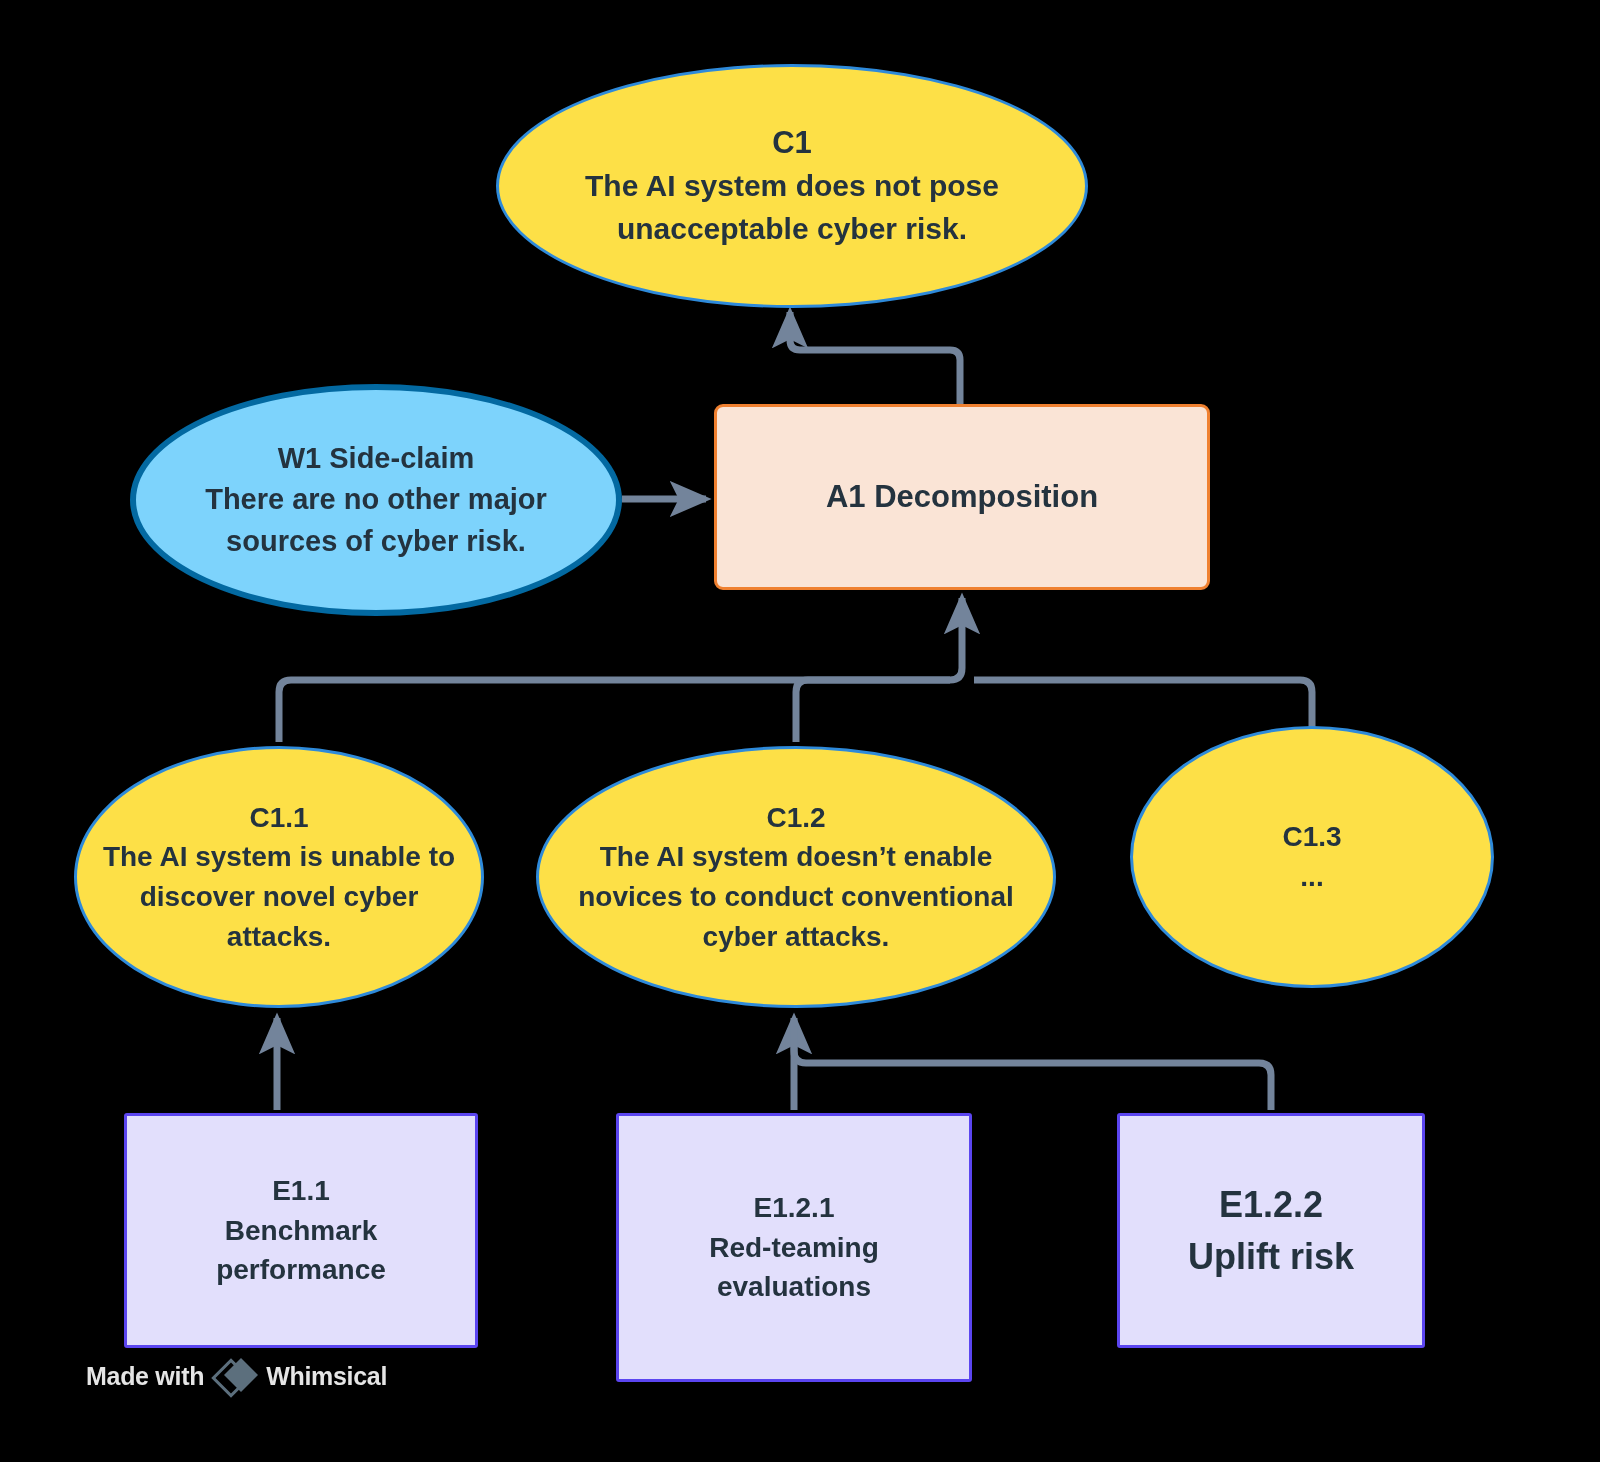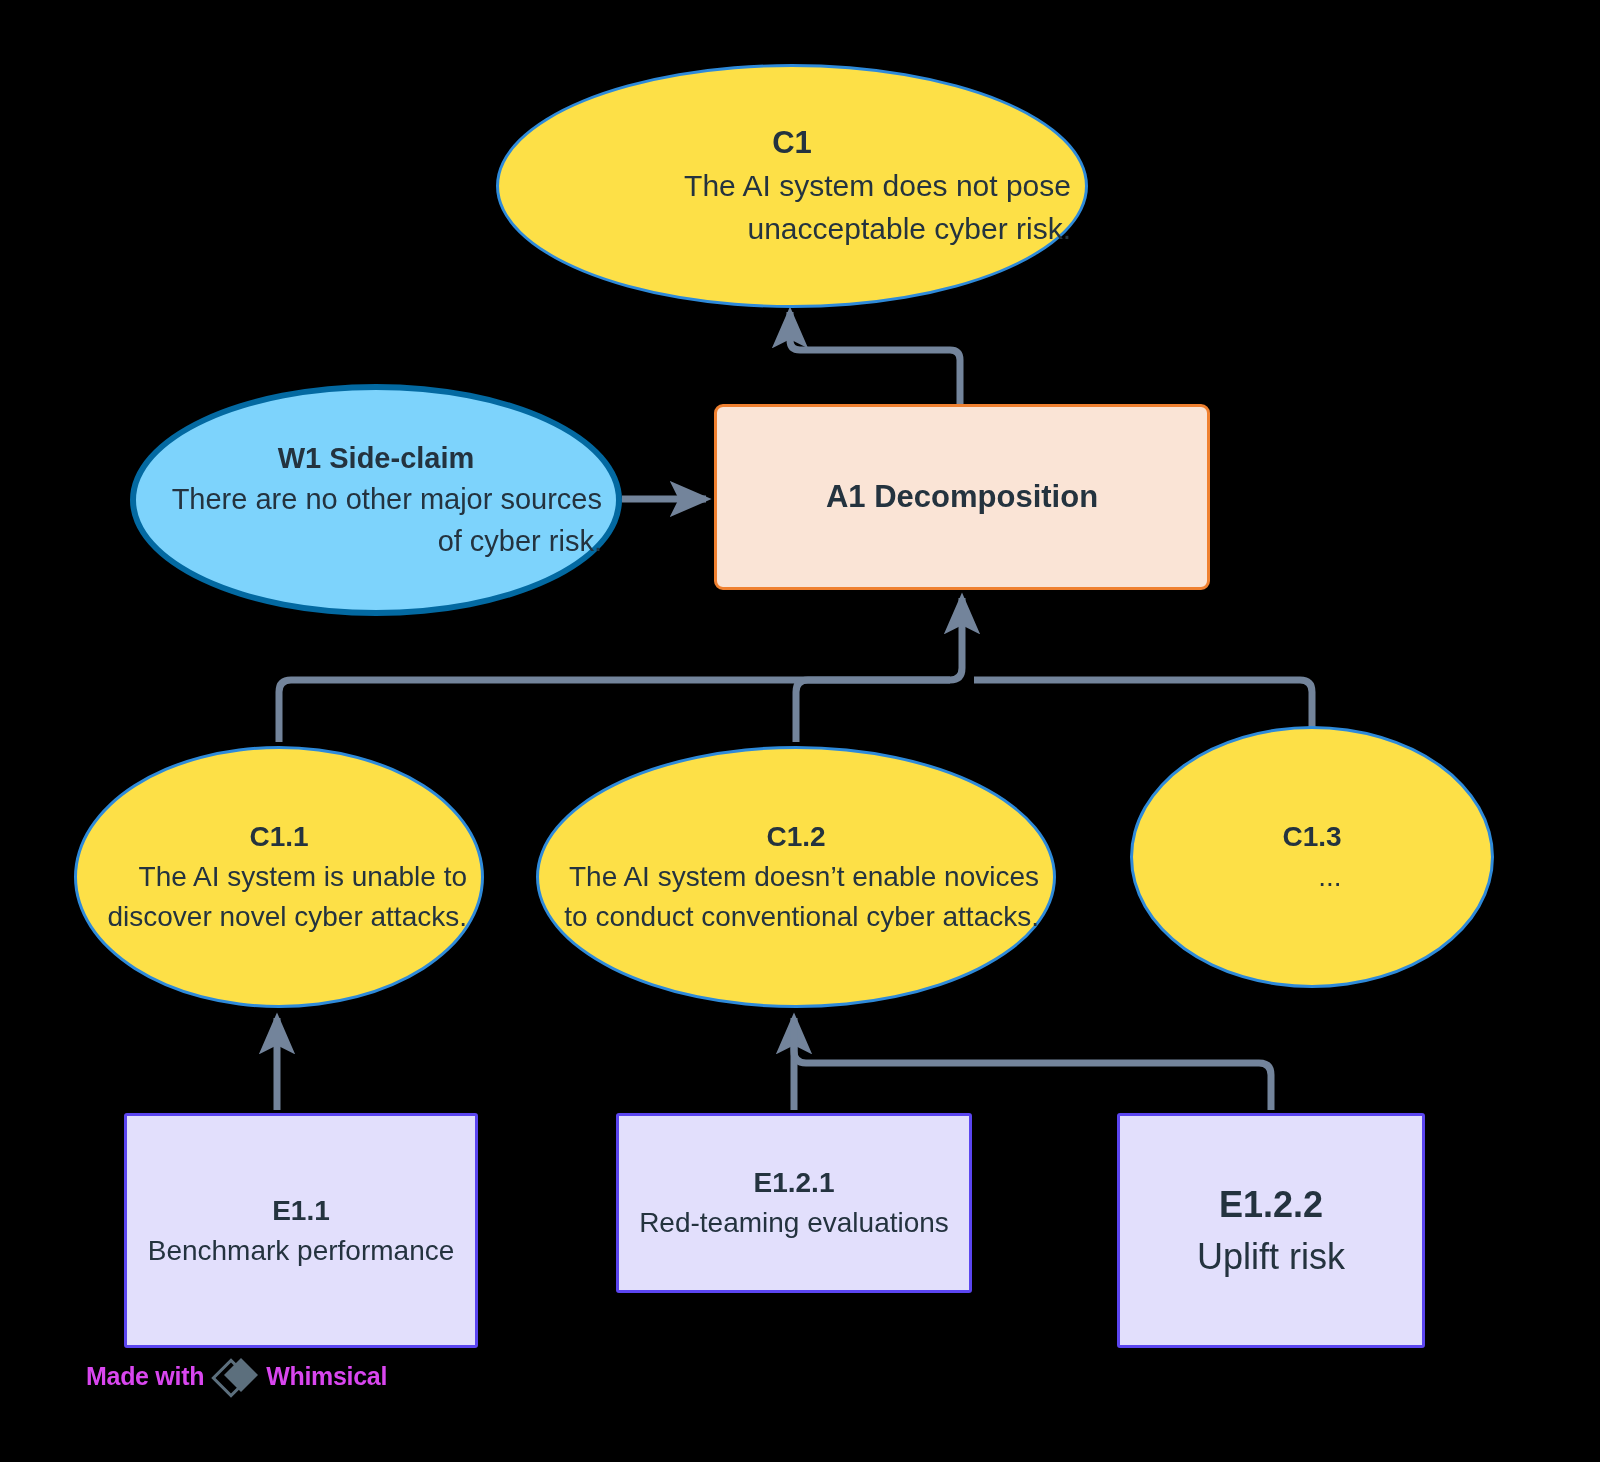--- a/index.html
+++ b/index.html
@@ -43,8 +43,7 @@
   }
   .node .body {
     display: block;
-    font-weight: normal;
-    text-align: right;
+    font-weight: bold;
   }
 
   

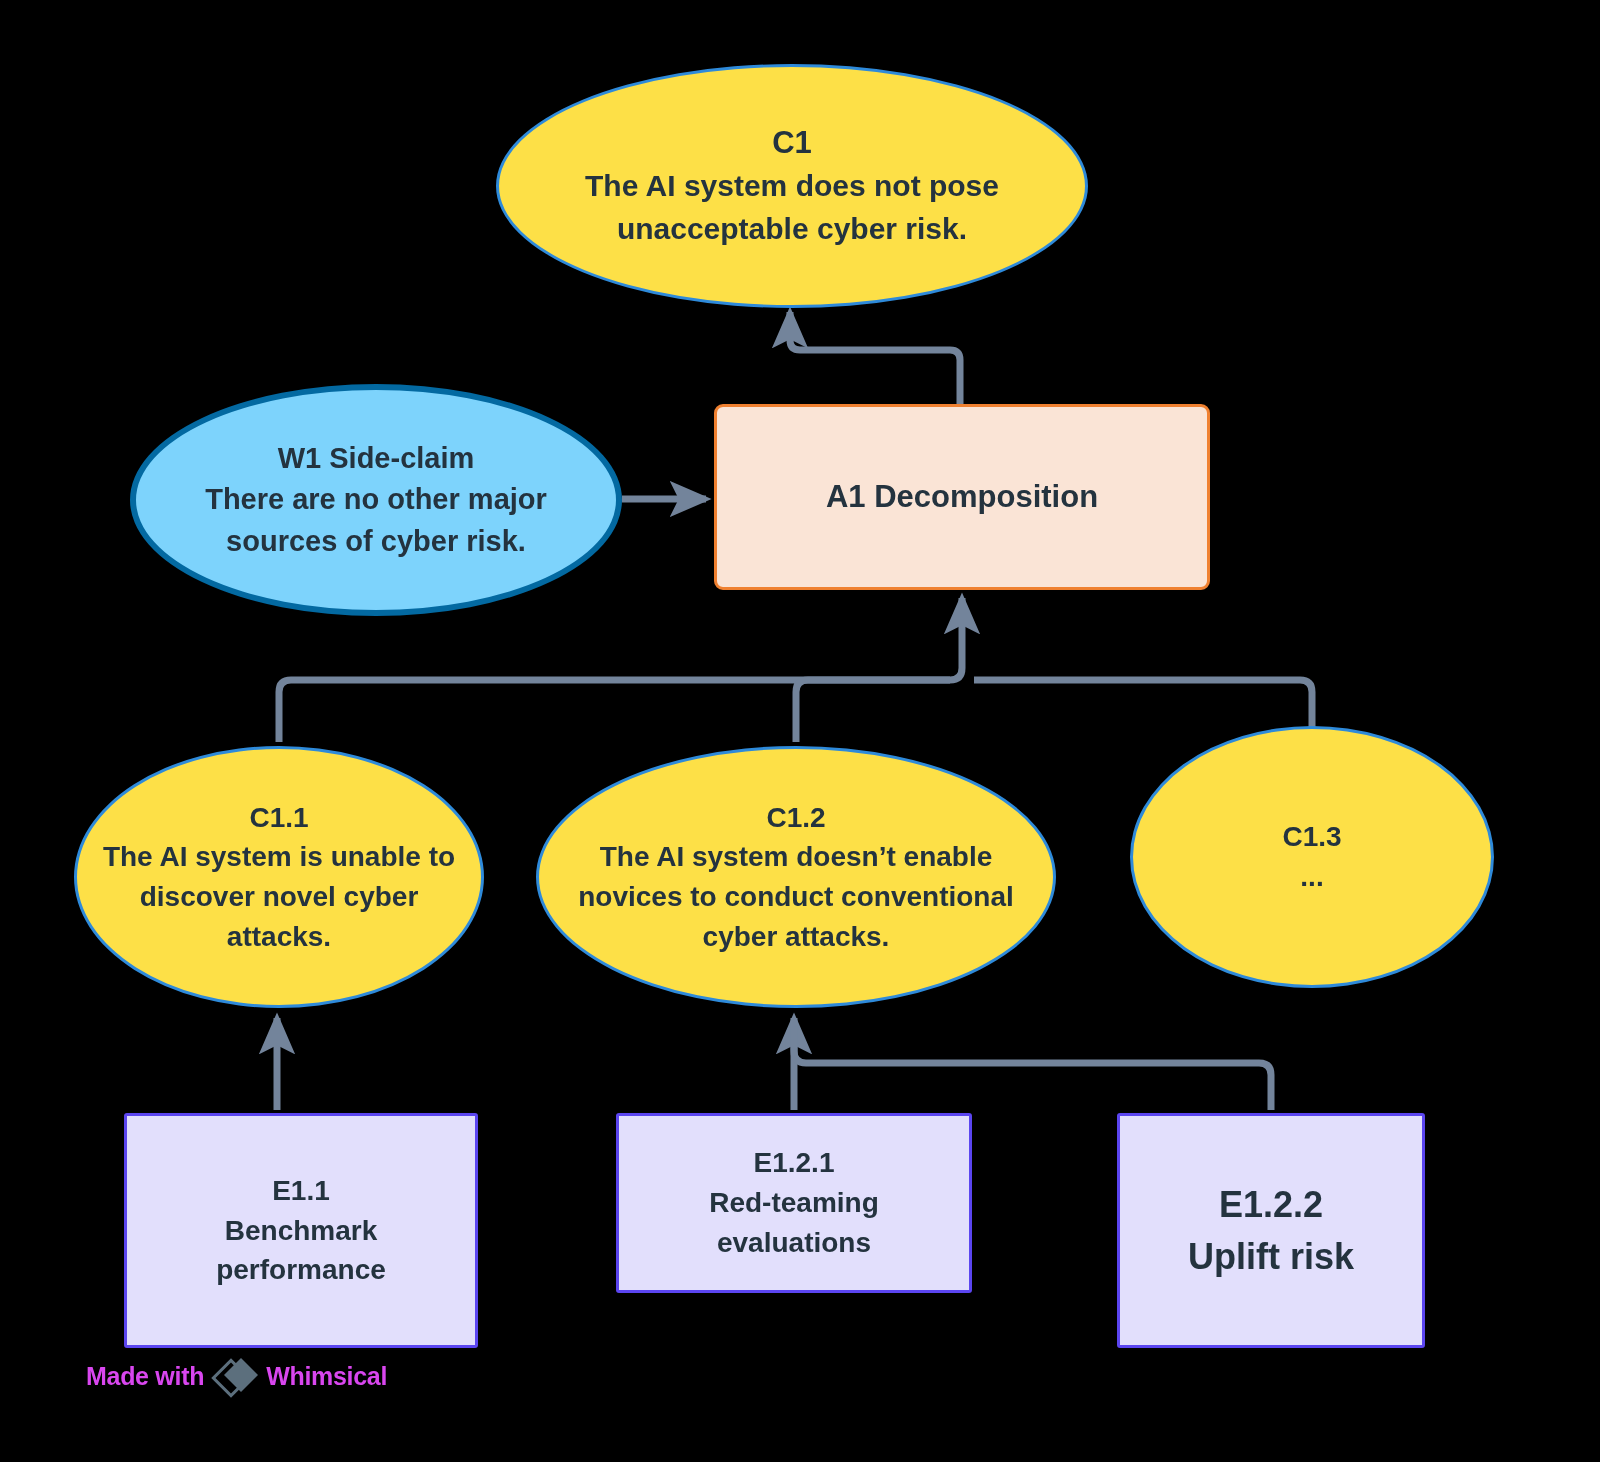--- a/index.html
+++ b/index.html
@@ -78,7 +78,7 @@
   #n-c12   { left: 536px;  top: 746px;  width: 520px; height: 262px; font-size: 28px; }
   #n-c13   { left: 1130px; top: 726px;  width: 364px; height: 262px; font-size: 28px; }
   #n-e11   { left: 100px;  top: 1113px; width: 354px; height: 235px; font-size: 28px; margin-left: 24px; }
-  #n-e121  { left: 616px;  top: 1113px; width: 356px; height: 180px; font-size: 28px; }
+  #n-e121  { left: 616px;  top: 1113px; width: 356px; height: 269px; font-size: 28px; }
   #n-e122  { left: 1117px; top: 1113px; width: 308px; height: 235px; font-size: 36px; }
 
   #n-c1 .title, #n-a1 .title { font-size: 31px; }

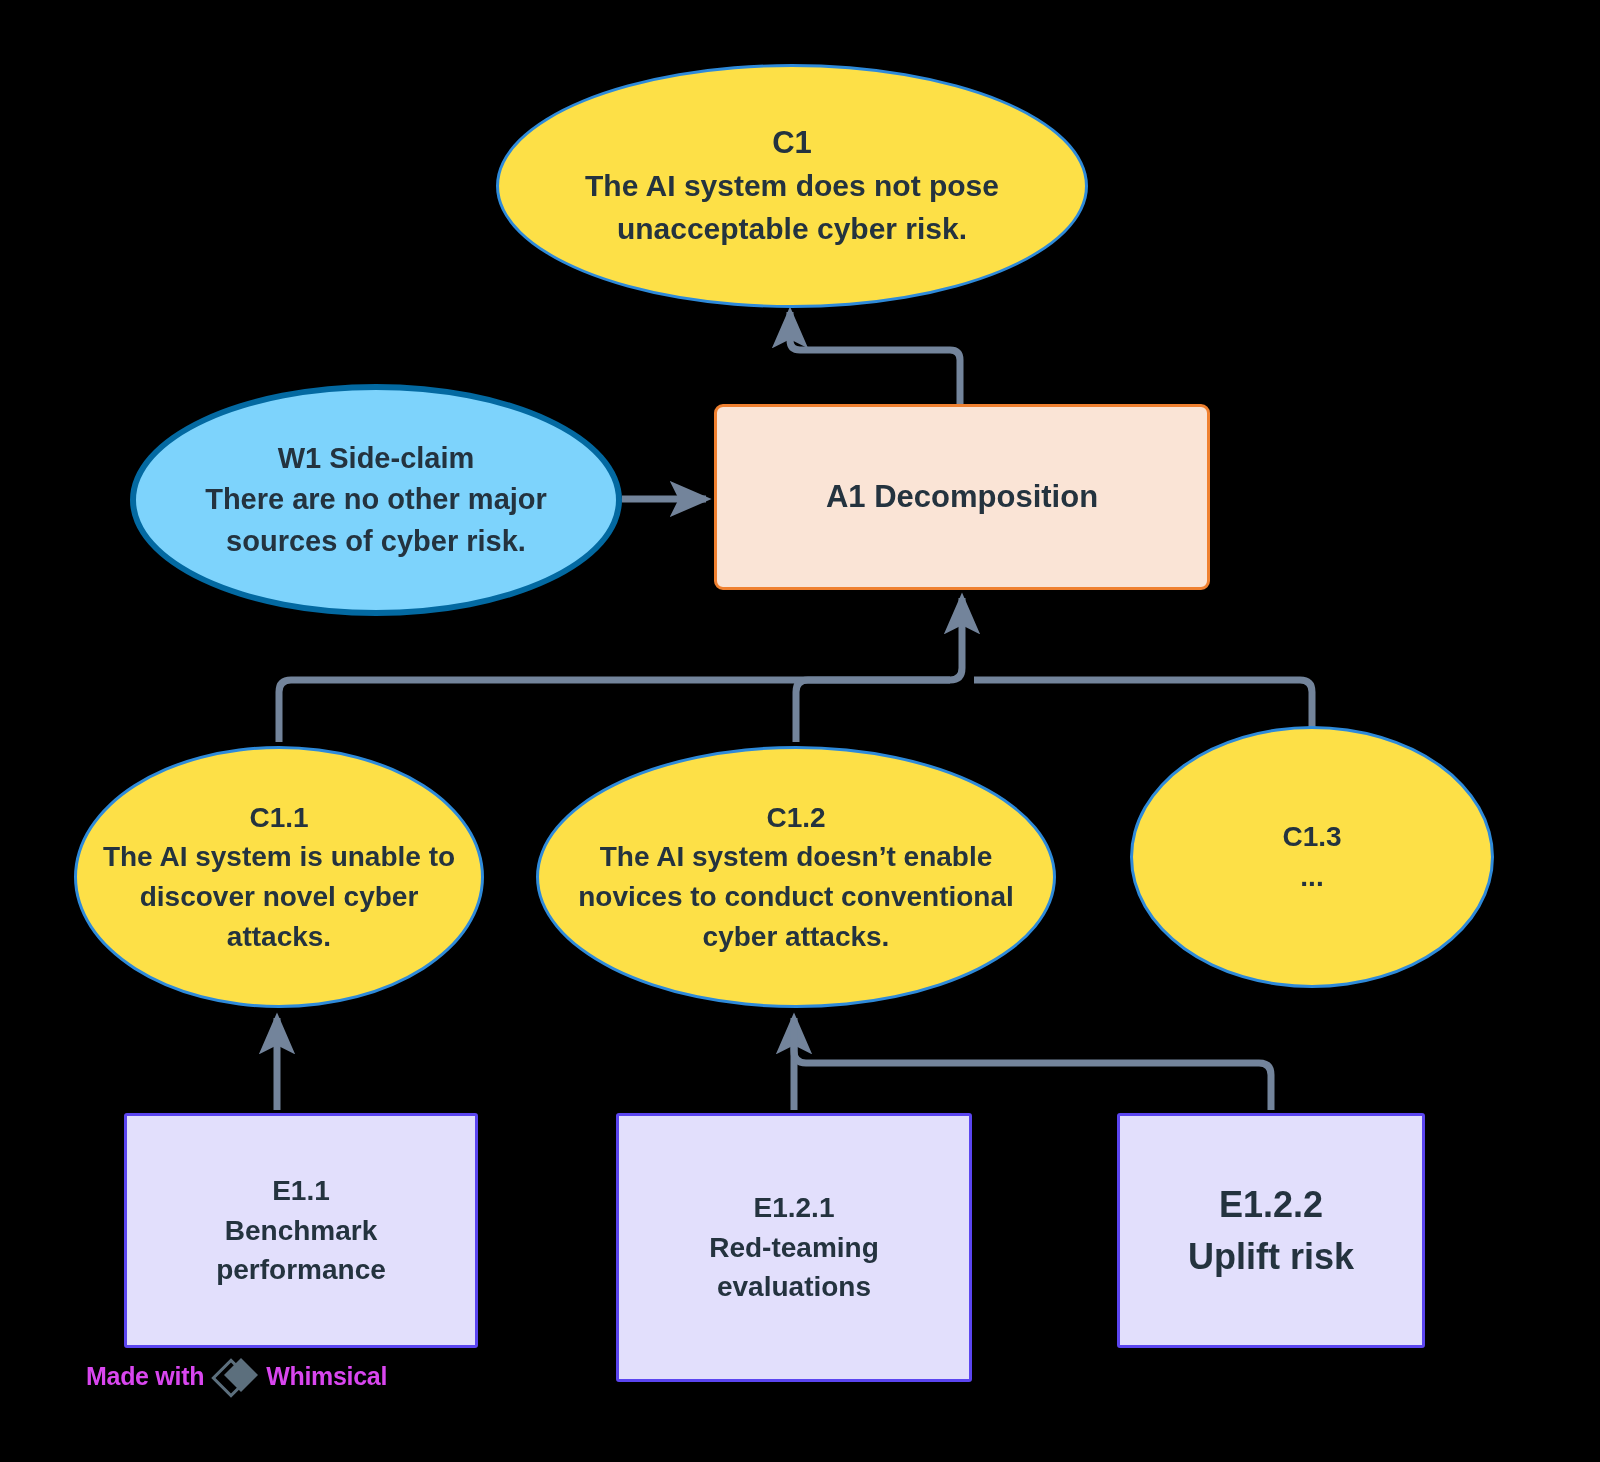--- a/index.html
+++ b/index.html
@@ -91,7 +91,7 @@
     display: flex;
     align-items: center;
     gap: 12px;
-    color: #d946ef;
+    color: #e5e5e5;
     font-size: 25px;
     font-weight: bold;
     letter-spacing: -0.3px;

